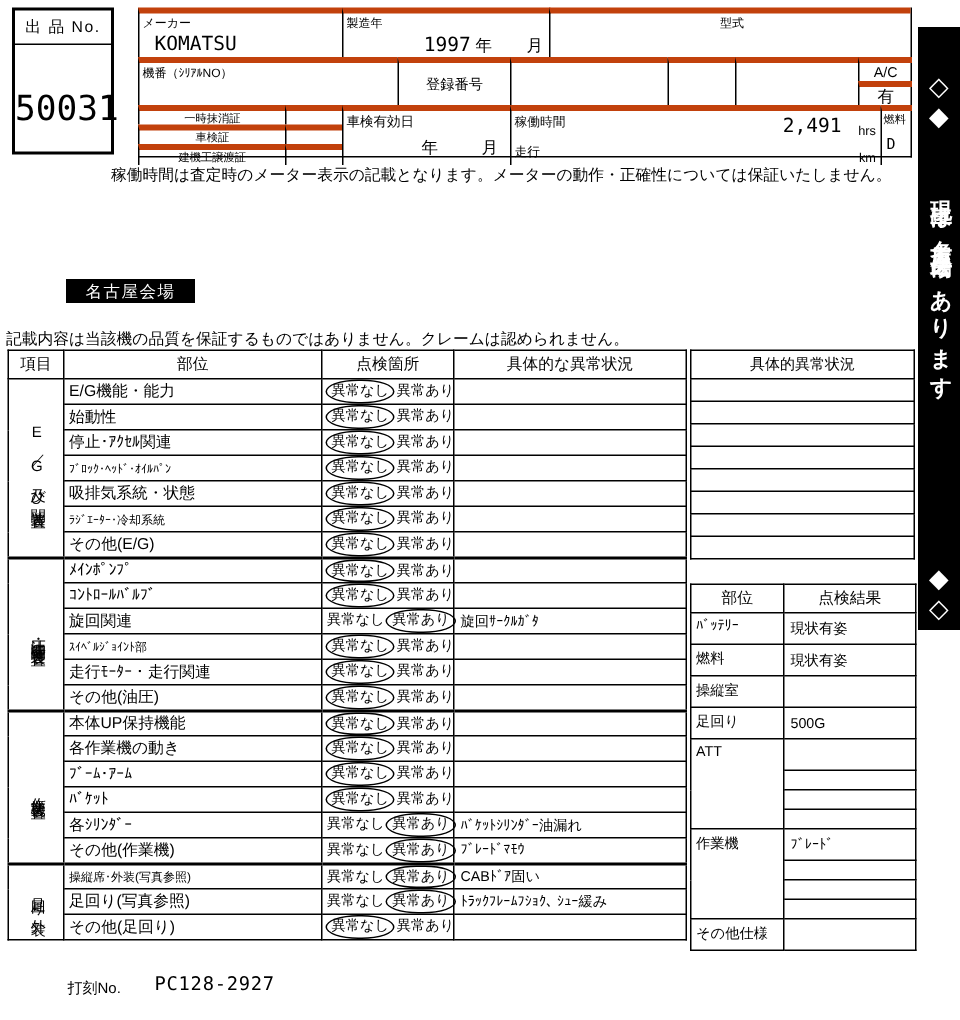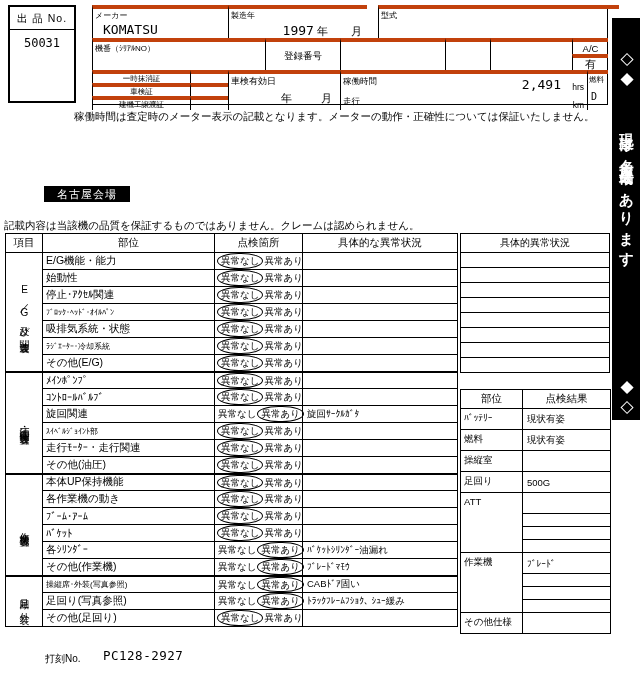--- a/index.html
+++ b/index.html
@@ -23,7 +23,7 @@
   .yearline { text-align:right; padding-right:5px; font-size:11px; margin-top:2px; }
   .yearline .yv { font-size:13px; }
   .yearline .mc { margin-left:20px; }
-  .c-model  { left:286px;top:0;  width:241px; height:33px; }
+  .c-model  { left:274px;top:0;  width:241px; height:33px;text-align:center; }
   .c-model .hval { padding-left:22px; }
   .c-serial { left:0;   top:33px; width:173px; height:32px; }
   .c-reg    { left:173px;top:33px; width:75px; height:32px; font-size:9.5px; display:flex; align-items:center; justify-content:center; }

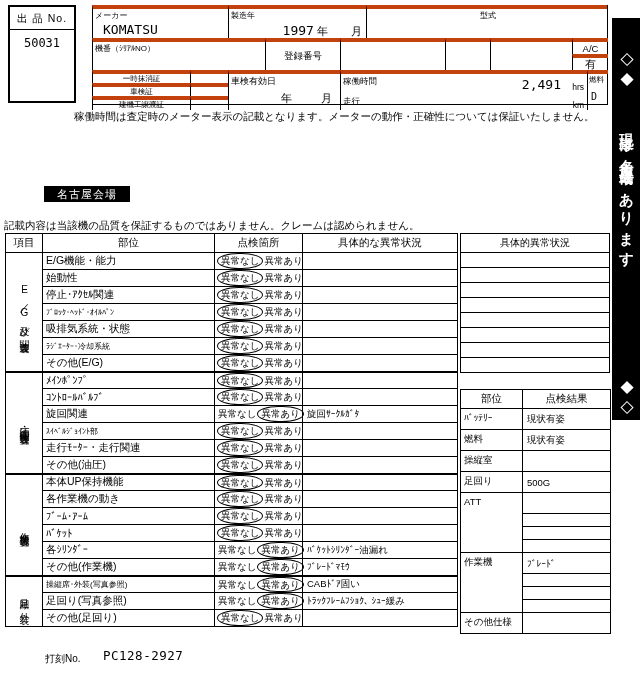--- a/index.html
+++ b/index.html
@@ -11,7 +11,7 @@
   
   .listing-box { position:absolute; left:8px; top:5px; width:68px; height:98px; border:2px solid #000; }
   .listing-box .cap { display:block; height:23px; border-bottom:1px solid #000; font-size:10.5px; text-align:center; line-height:23px; letter-spacing:1px; }
-  .listing-box .num { display:block; text-align:center; font-size:12px; letter-spacing:0px; margin-top:6px; }
+  .listing-box .num { display:block; text-align:center; font-size:23px; letter-spacing:0px; margin-top:30px; }
 
   
   .hdr { position:absolute; left:92px; top:5px; width:516px; height:100px; border-right:1px solid #000; border-bottom:1px solid #000; }

